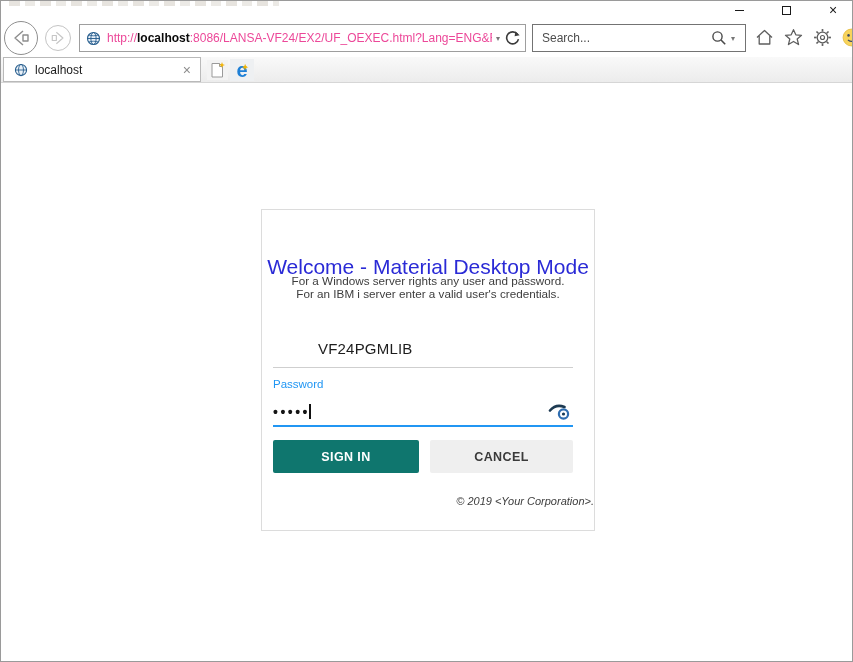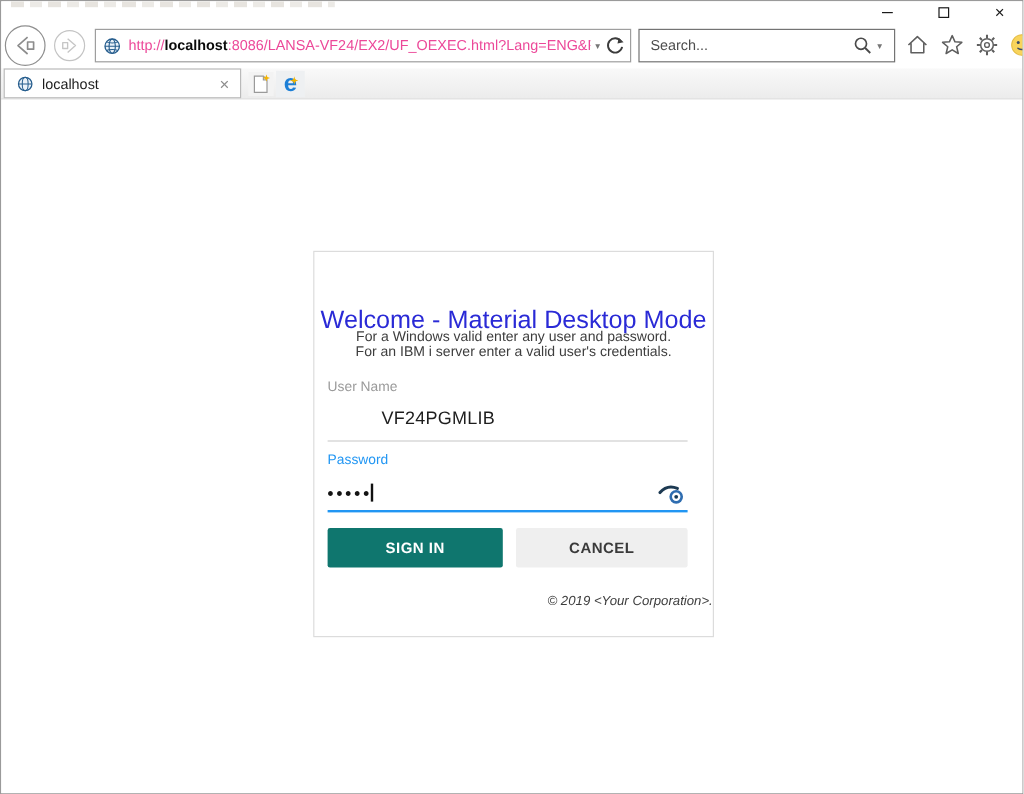--- a/index.html
+++ b/index.html
@@ -219,7 +219,7 @@
       <div class="card-title">Welcome - Material Desktop Mode</div>
 
       <div class="card-instr">
-        <div>For a Windows valid enter any user and password.</div>
+        <div>For a Windows server rights any user and password.</div>
         <div>For an IBM i server enter a valid user's credentials.</div>
       </div>
 

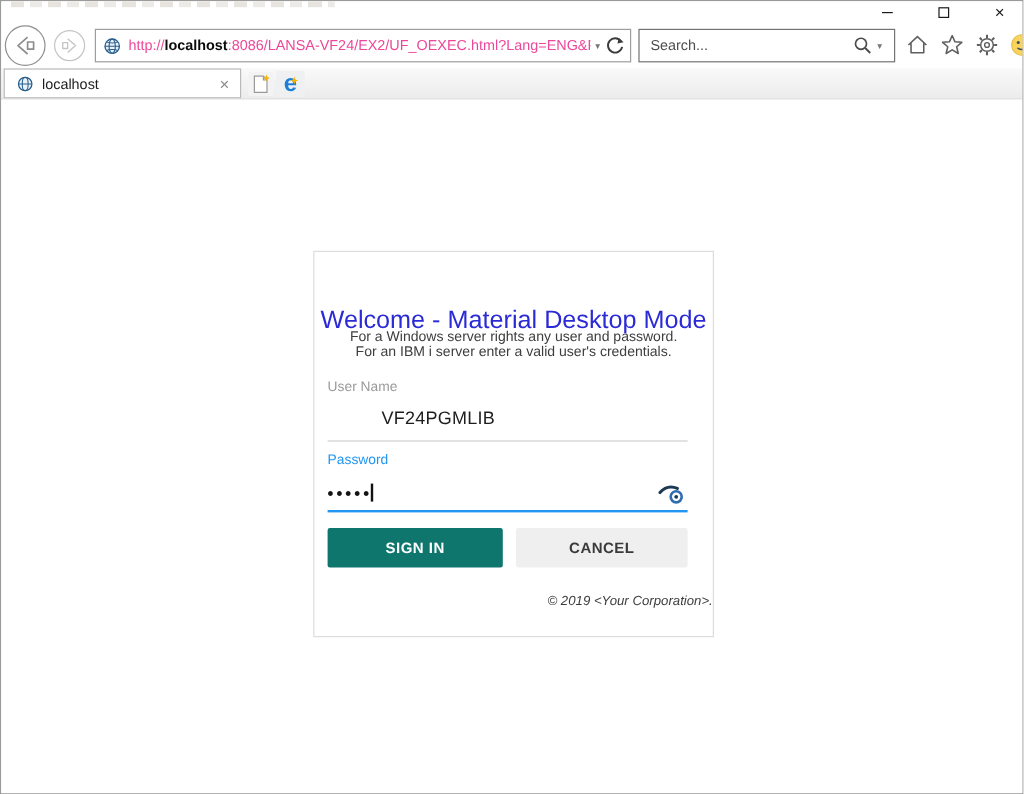--- a/index.html
+++ b/index.html
@@ -223,9 +223,6 @@
         <div>For an IBM i server enter a valid user's credentials.</div>
       </div>
 
-      <div class="field" style="top:103px;">
-        <span class="field-label">User Name</span>
-      </div>
       <div class="field" style="top:130px;">
         <span class="field-value">VF24PGMLIB</span>
       </div>

